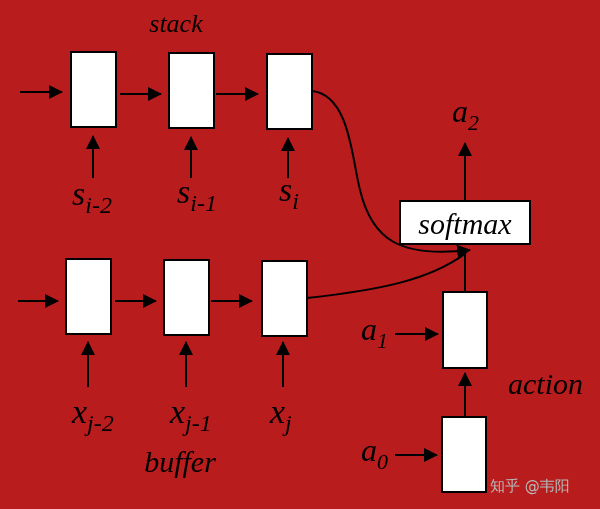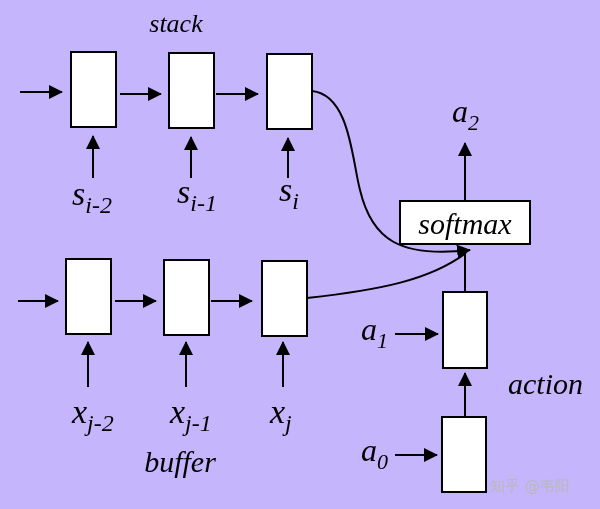--- a/index.html
+++ b/index.html
@@ -3,7 +3,7 @@
 <meta charset="utf-8">
 <style>
   html,body{margin:0;padding:0;background:#fff;}
-  #canvas{position:relative;width:600px;height:509px;overflow:hidden;background:#c4b5fd;}
+  #canvas{position:relative;width:600px;height:509px;overflow:hidden;background:#b91c1c;}
   svg{position:absolute;left:0;top:0;}
   .lbl{font-family:"Liberation Serif","DejaVu Serif",serif;font-style:italic;fill:#000;}
   .wm{font-family:"DejaVu Sans",sans-serif;fill:#b8b8b8;}

